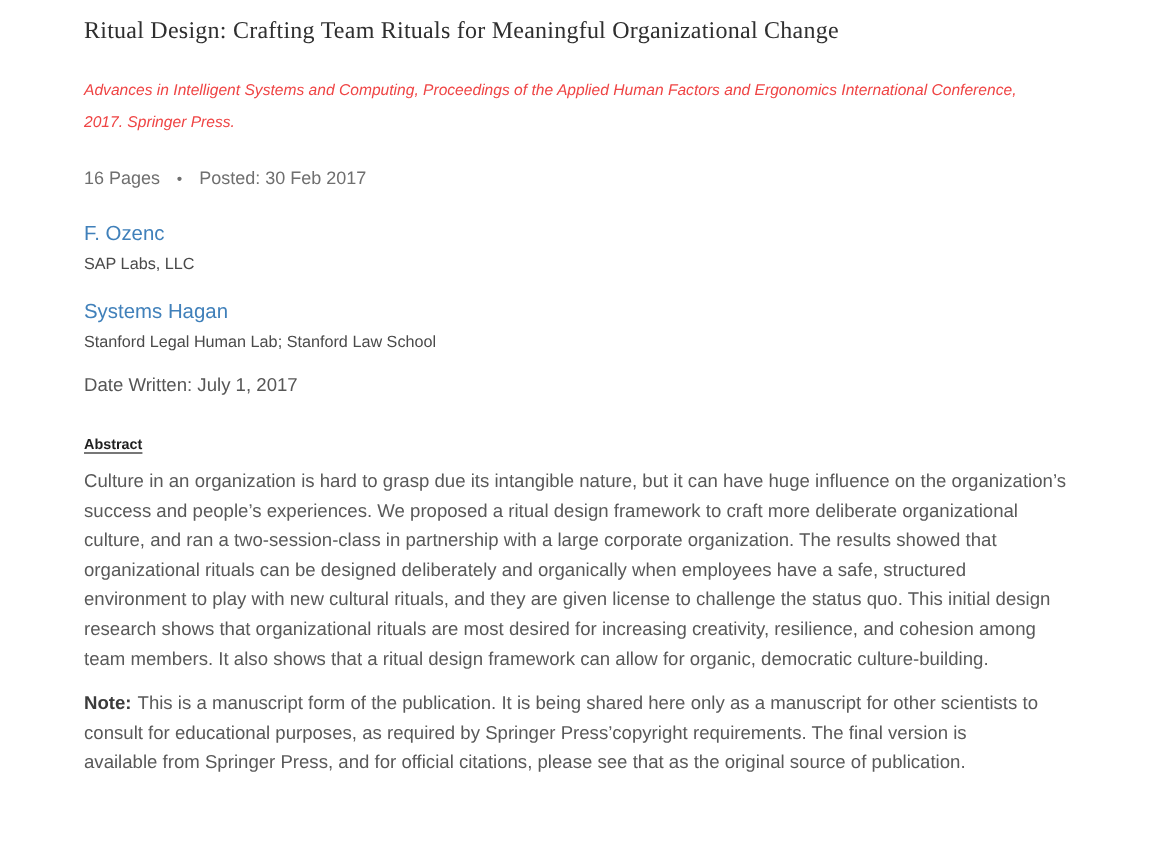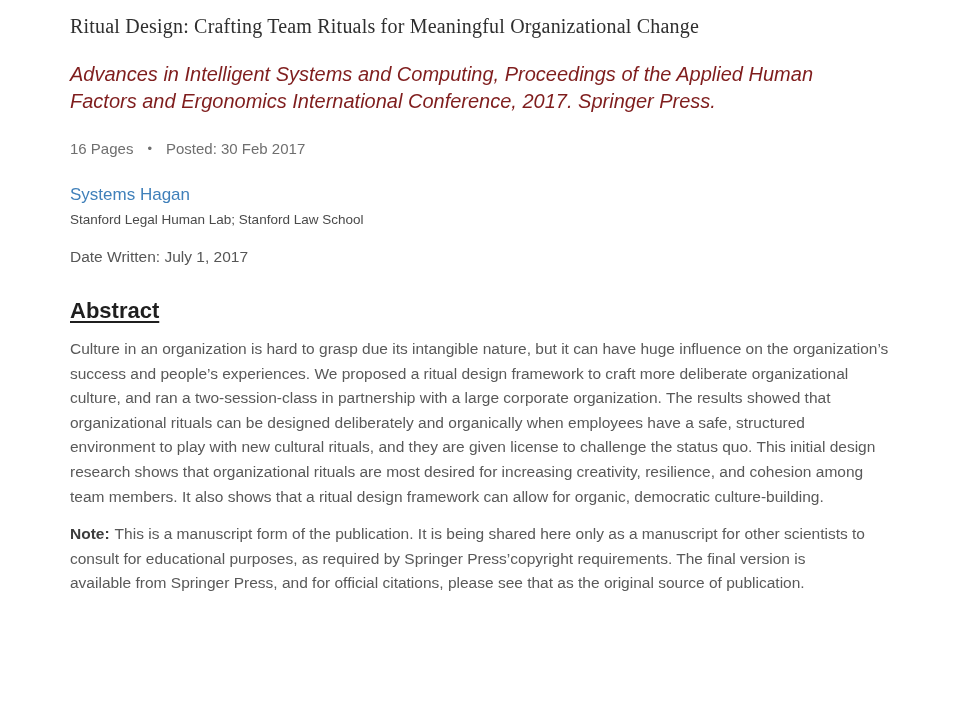--- a/index.html
+++ b/index.html
@@ -25,9 +25,9 @@
   .pub-info {
     margin-top: 15px;
     font-style: italic;
-    font-size: 20px;
+    font-size: 13px;
     line-height: 27px;
-    color: #7f1d1d;
+    color: #ef4444;
     max-width: 800px;
   }
   .meta-row {

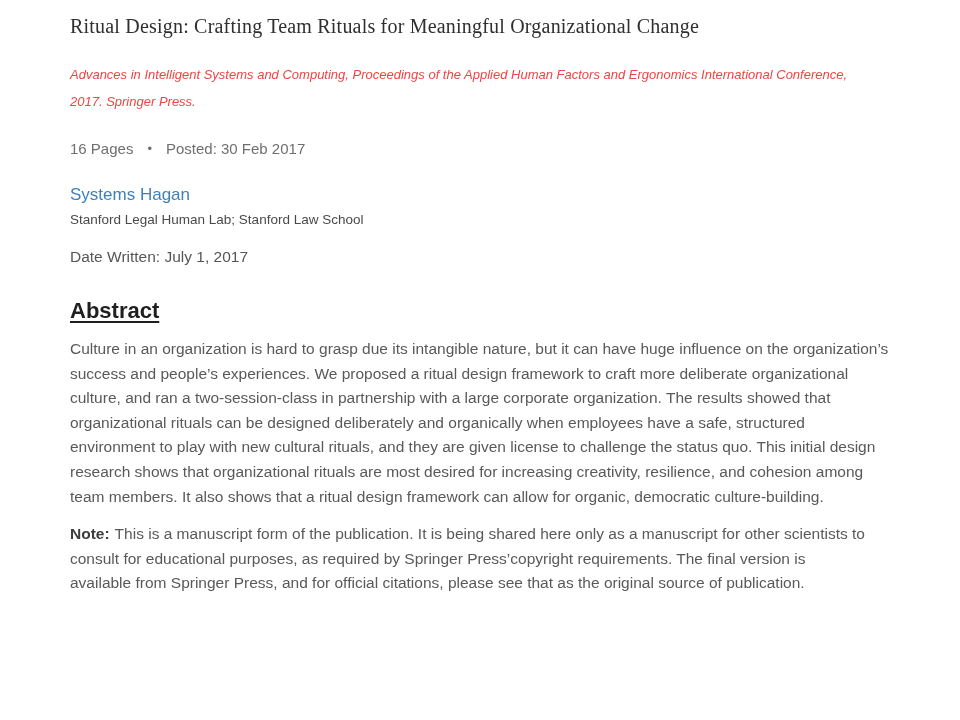--- a/index.html
+++ b/index.html
@@ -103,6 +103,10 @@
     <span>Posted: 30 Feb 2017</span>
   </div>
 
+  <div class="author-block">
+    <a href="#" class="author-link">F. Ozenc</a>
+    <div class="author-affil">SAP Labs, LLC</div>
+  </div>
 
   <div class="author-block">
     <a href="#" class="author-link">Systems Hagan</a>

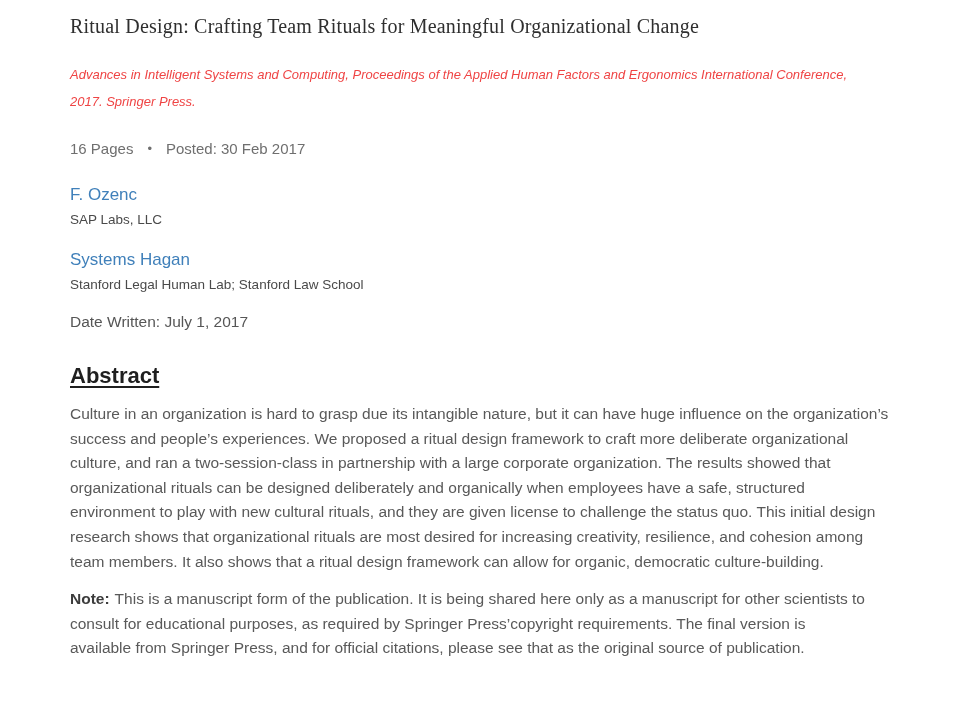--- a/index.html
+++ b/index.html
@@ -62,7 +62,7 @@
   }
   .abstract-heading {
     margin-top: 32px;
-    font-size: 22px;
+    font-size: 12px;
     font-weight: bold;
     color: #1f1f1f;
     text-decoration: underline;

